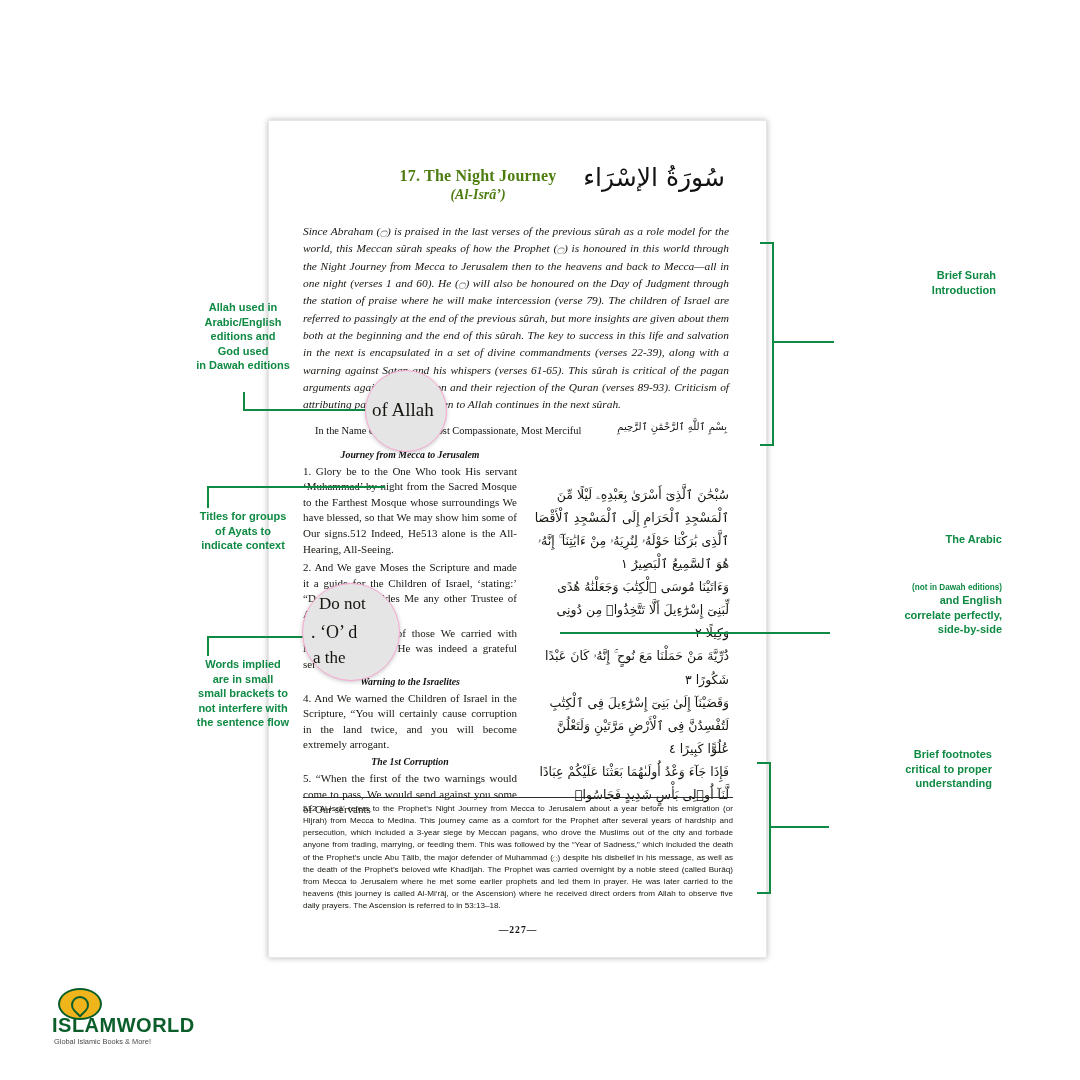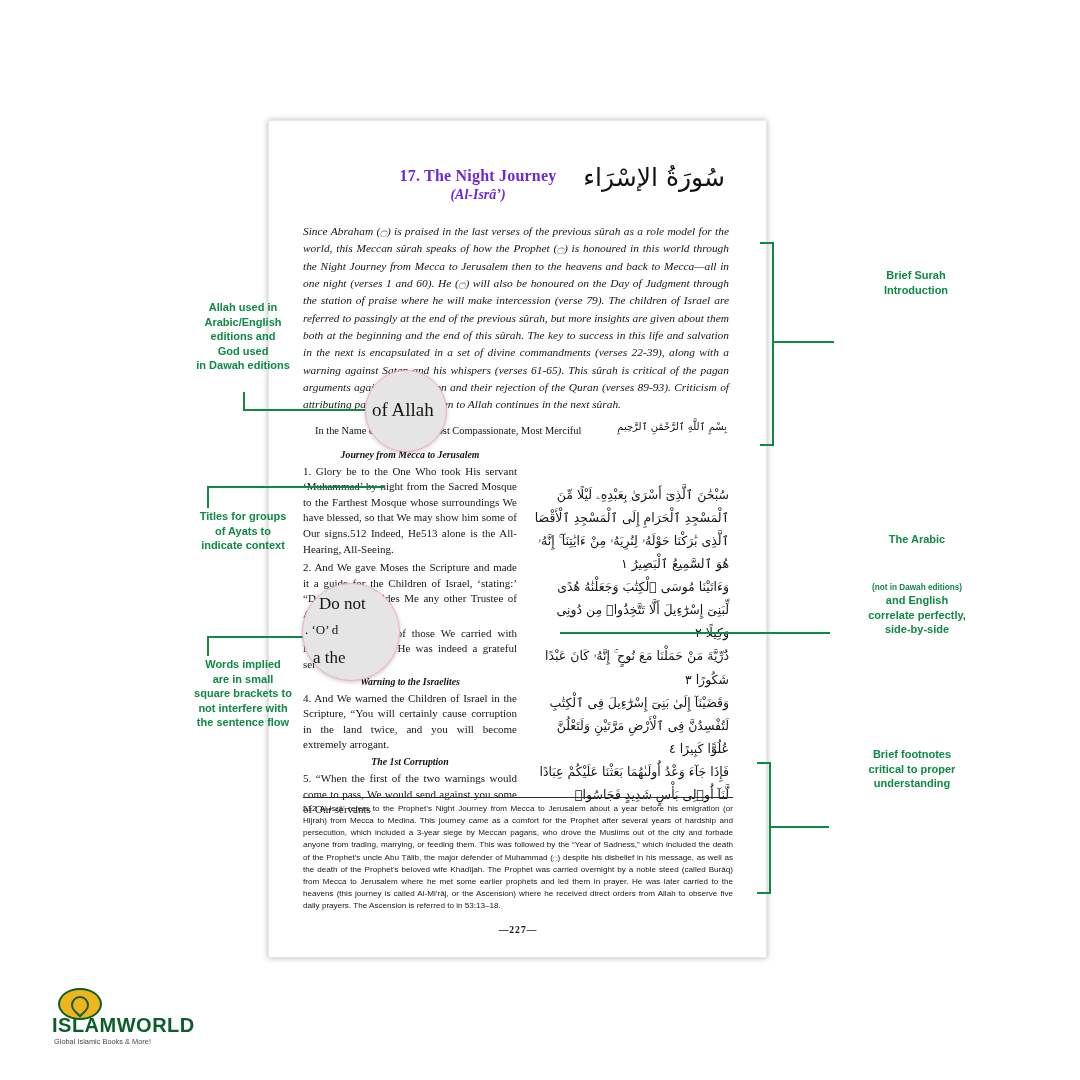--- a/index.html
+++ b/index.html
@@ -48,7 +48,7 @@
     width: 240px;
     text-align: center;
     font-family: "Liberation Serif", serif;
-    color: #6d28d9;
+    color: #4d7c0f;
   }
   .surah-title .t1 {
     font-size: 16px;

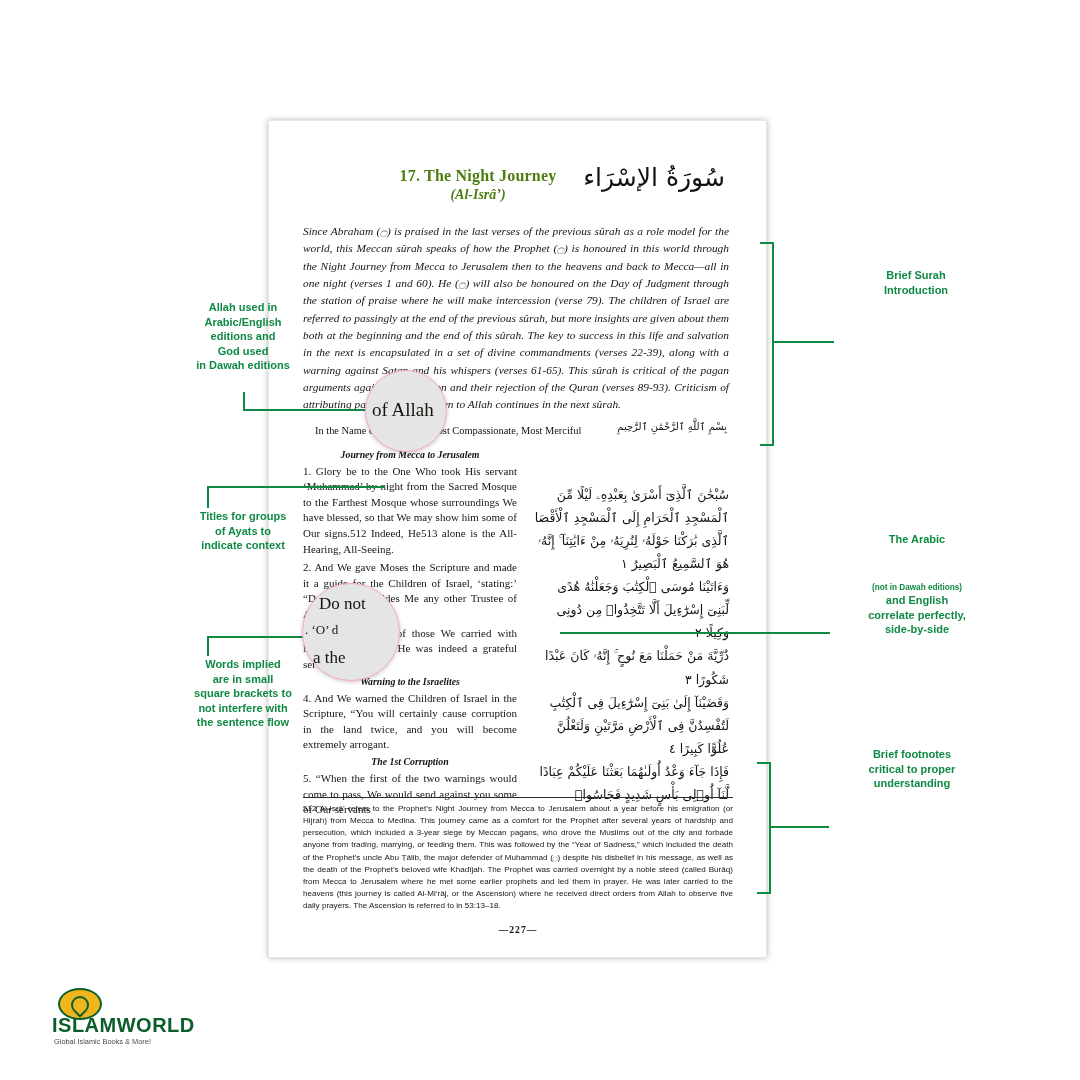--- a/index.html
+++ b/index.html
@@ -185,7 +185,7 @@
     font-family: "Liberation Sans", sans-serif;
   }
   .ann.center { text-align: center; }
-  .ann.left   { text-align: center; }
+  .ann.left   { text-align: right; }
   .ann .small {
     display: block;
     font-size: 8.2px;

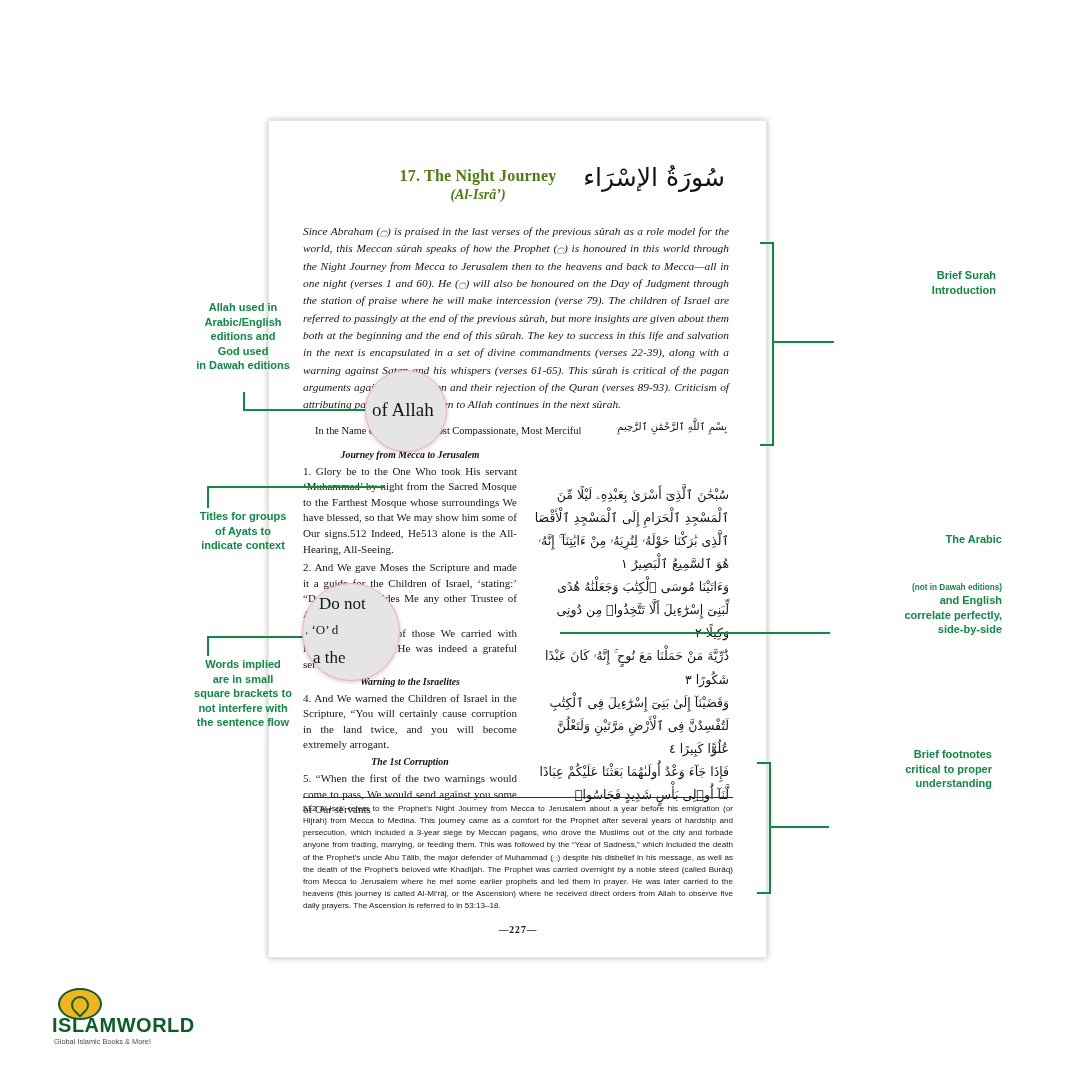--- a/index.html
+++ b/index.html
@@ -371,7 +371,7 @@
 
 <div class="mag" style="left:302px; top:583px; width:96px; height:96px;">
   <div class="mag-txt" style="left:16px; top:10px; font-size:17px;">Do not</div>
-  <div class="mag-txt" style="left:2px; top:38px; font-size:13px;">. ‘O’ d</div>
+  <div class="mag-txt" style="left:8px; top:38px; font-size:18px;">. ‘O’ d</div>
   <div class="mag-txt" style="left:10px; top:64px; font-size:17px;">a the</div>
 </div>
 

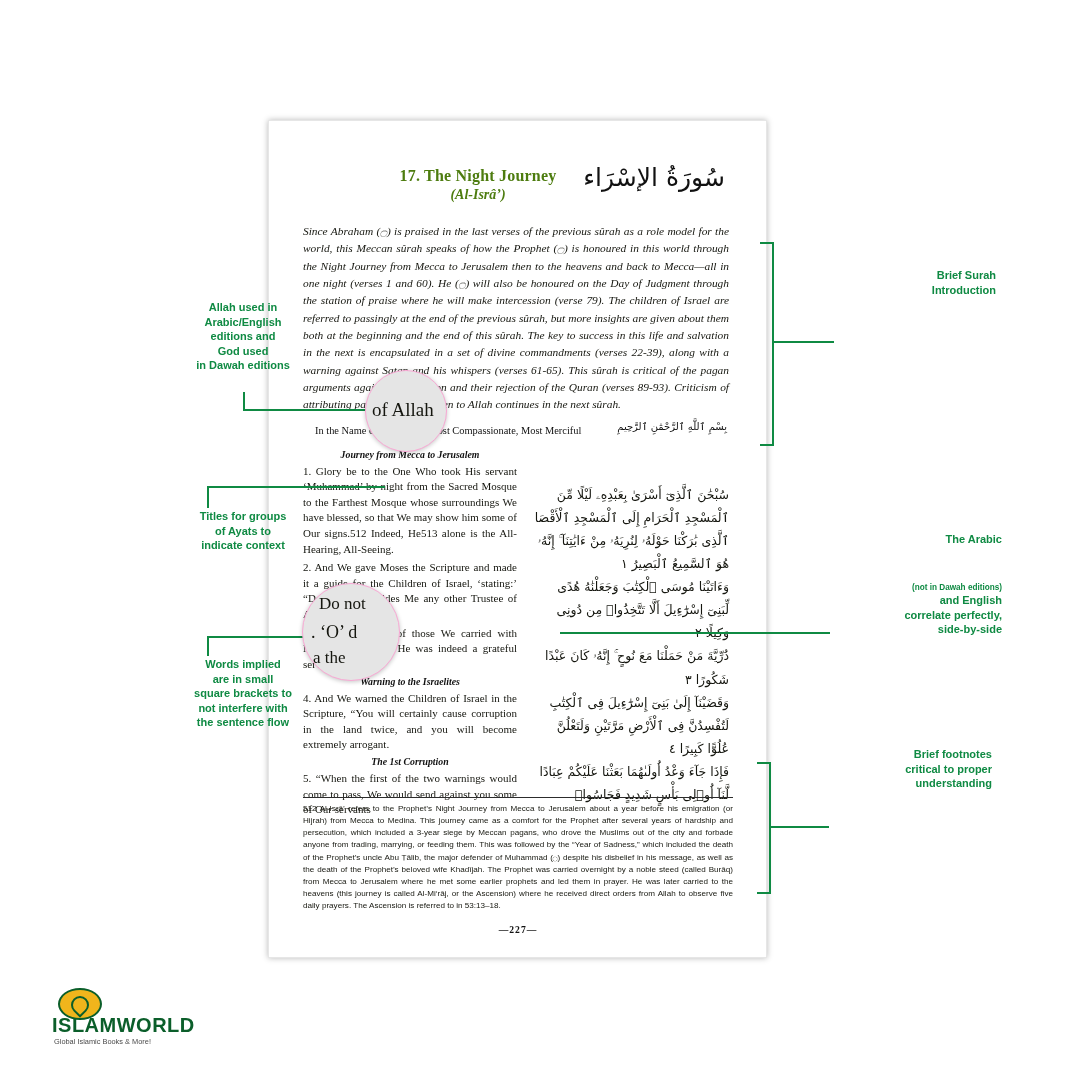--- a/index.html
+++ b/index.html
@@ -362,7 +362,7 @@
 <div class="ann center" style="left:140px; top:657px; width:206px;">
   <span>Words implied</span><br>
   <span>are in small</span><br>
-  <span>square brackets to</span><br>
+  <span>small brackets to</span><br>
   <span>not interfere with</span><br>
   <span>the sentence flow</span>
 </div>

